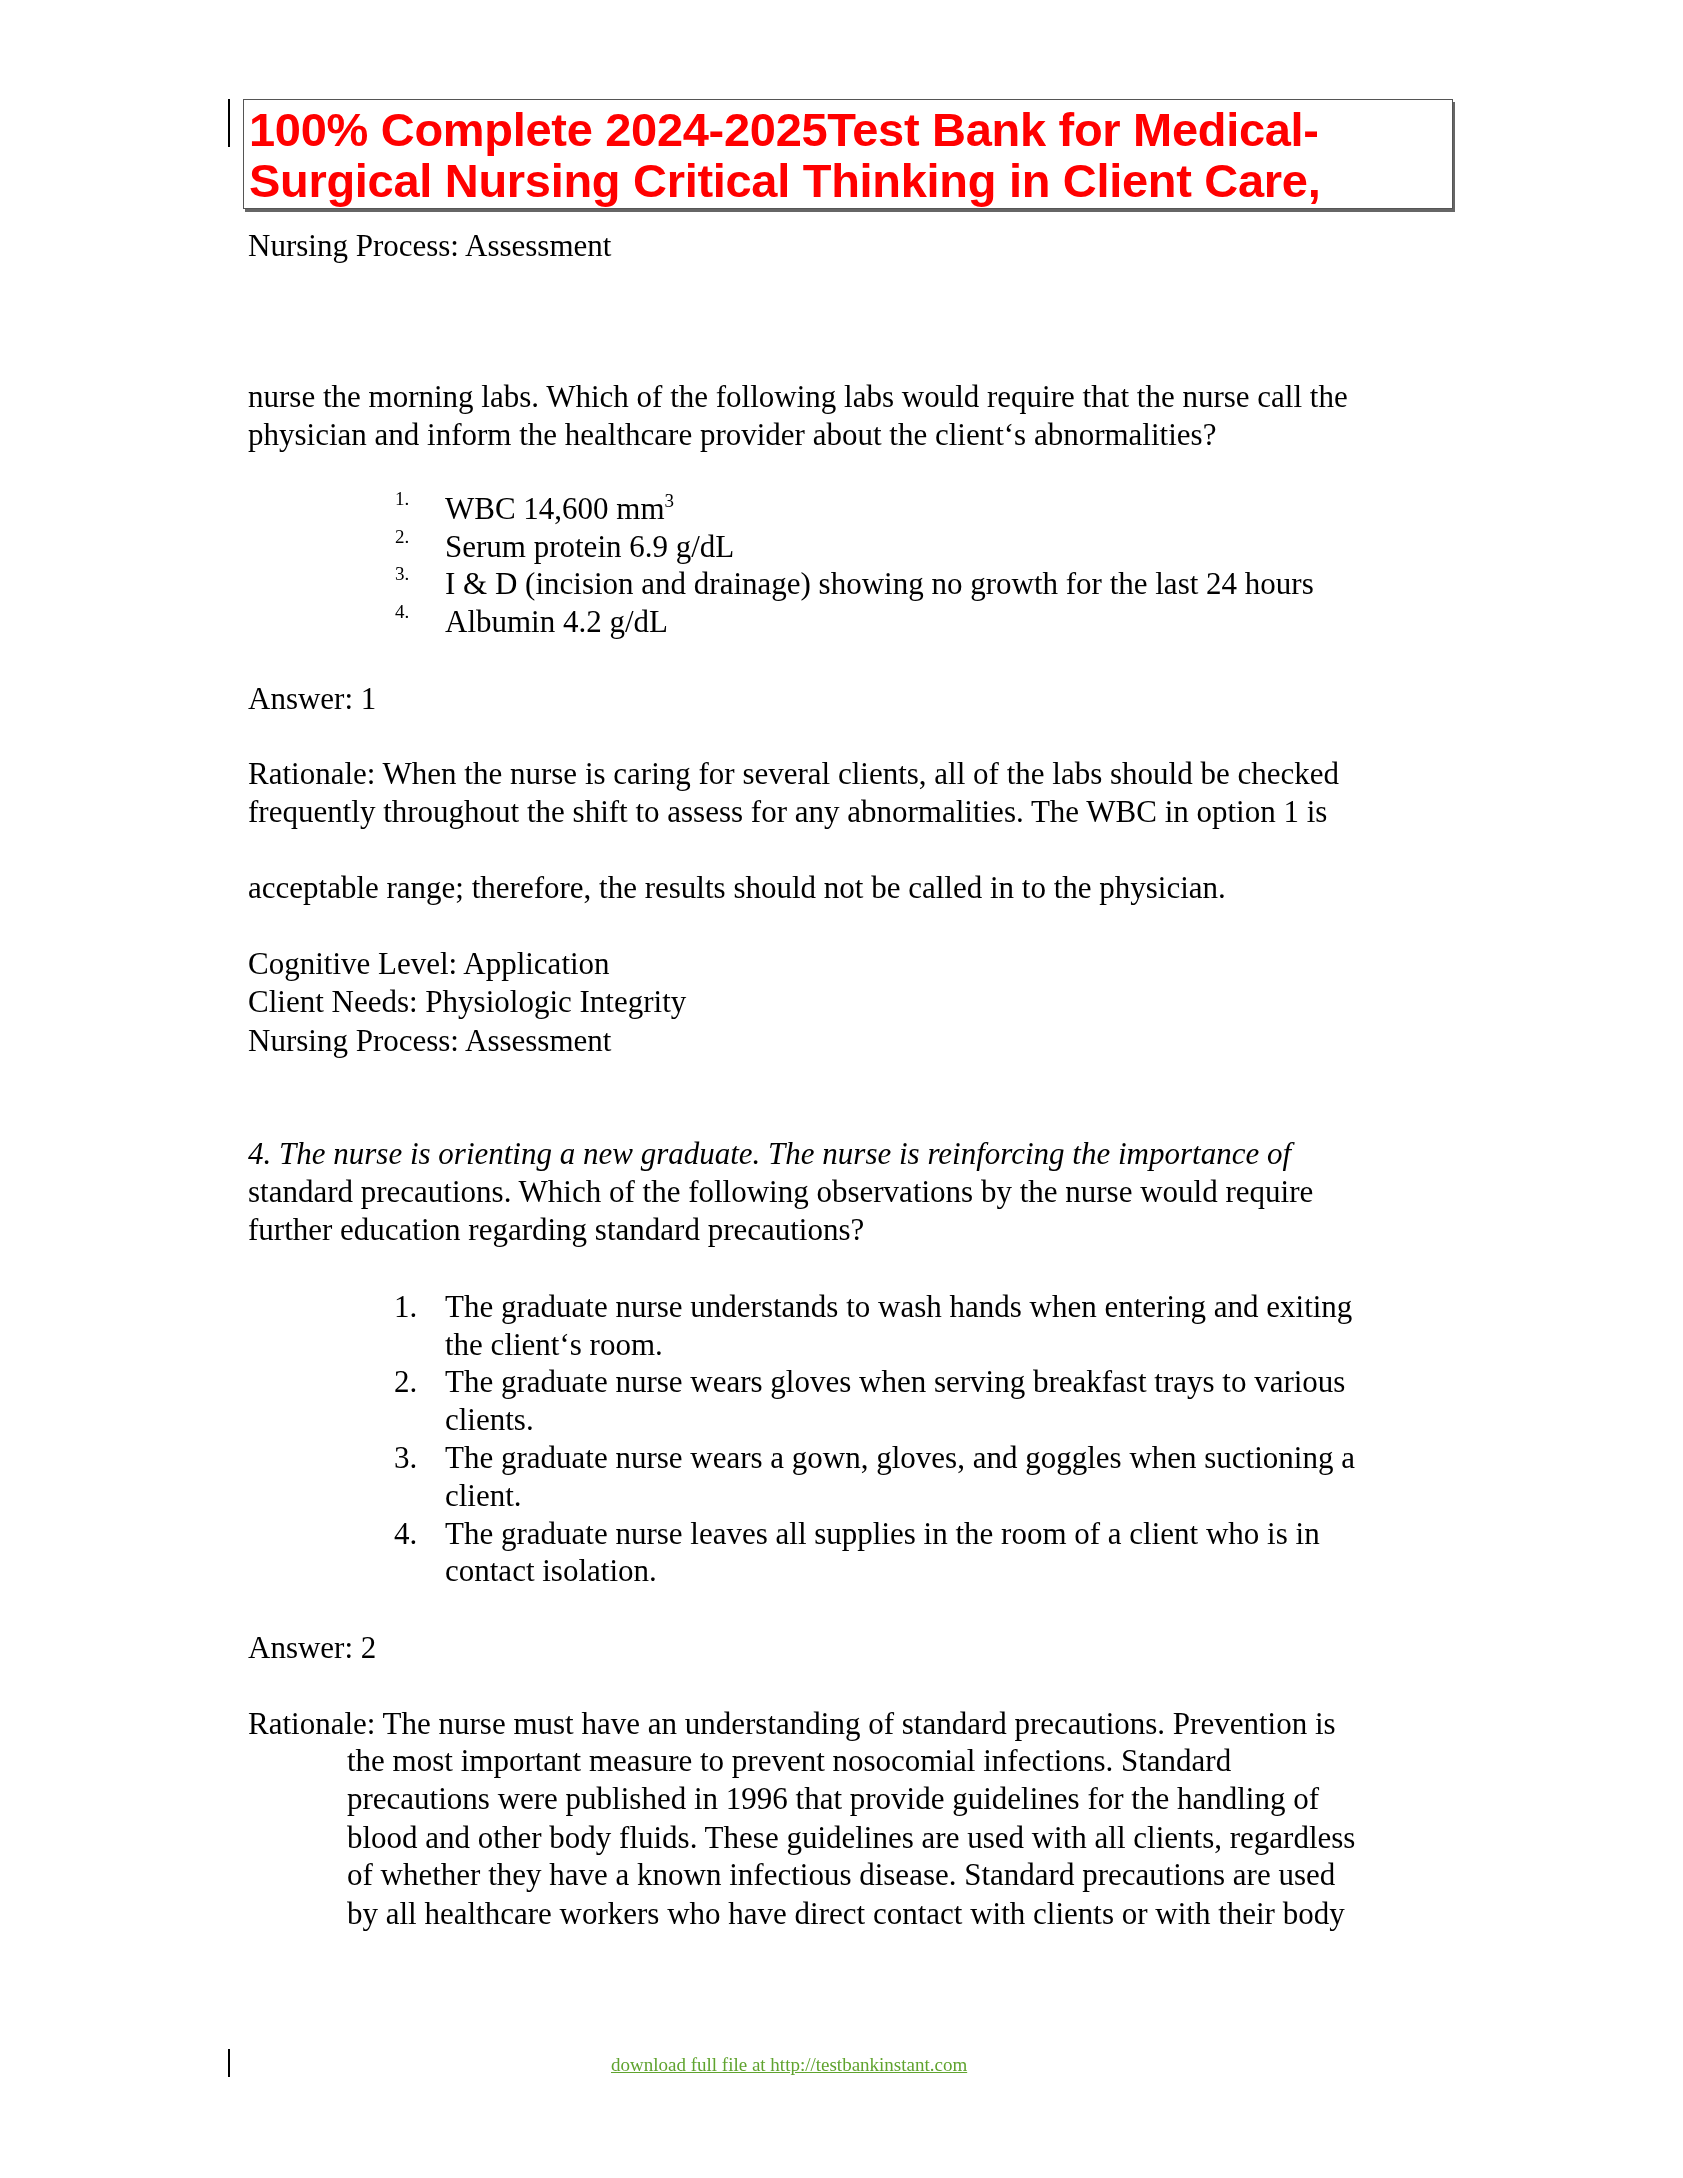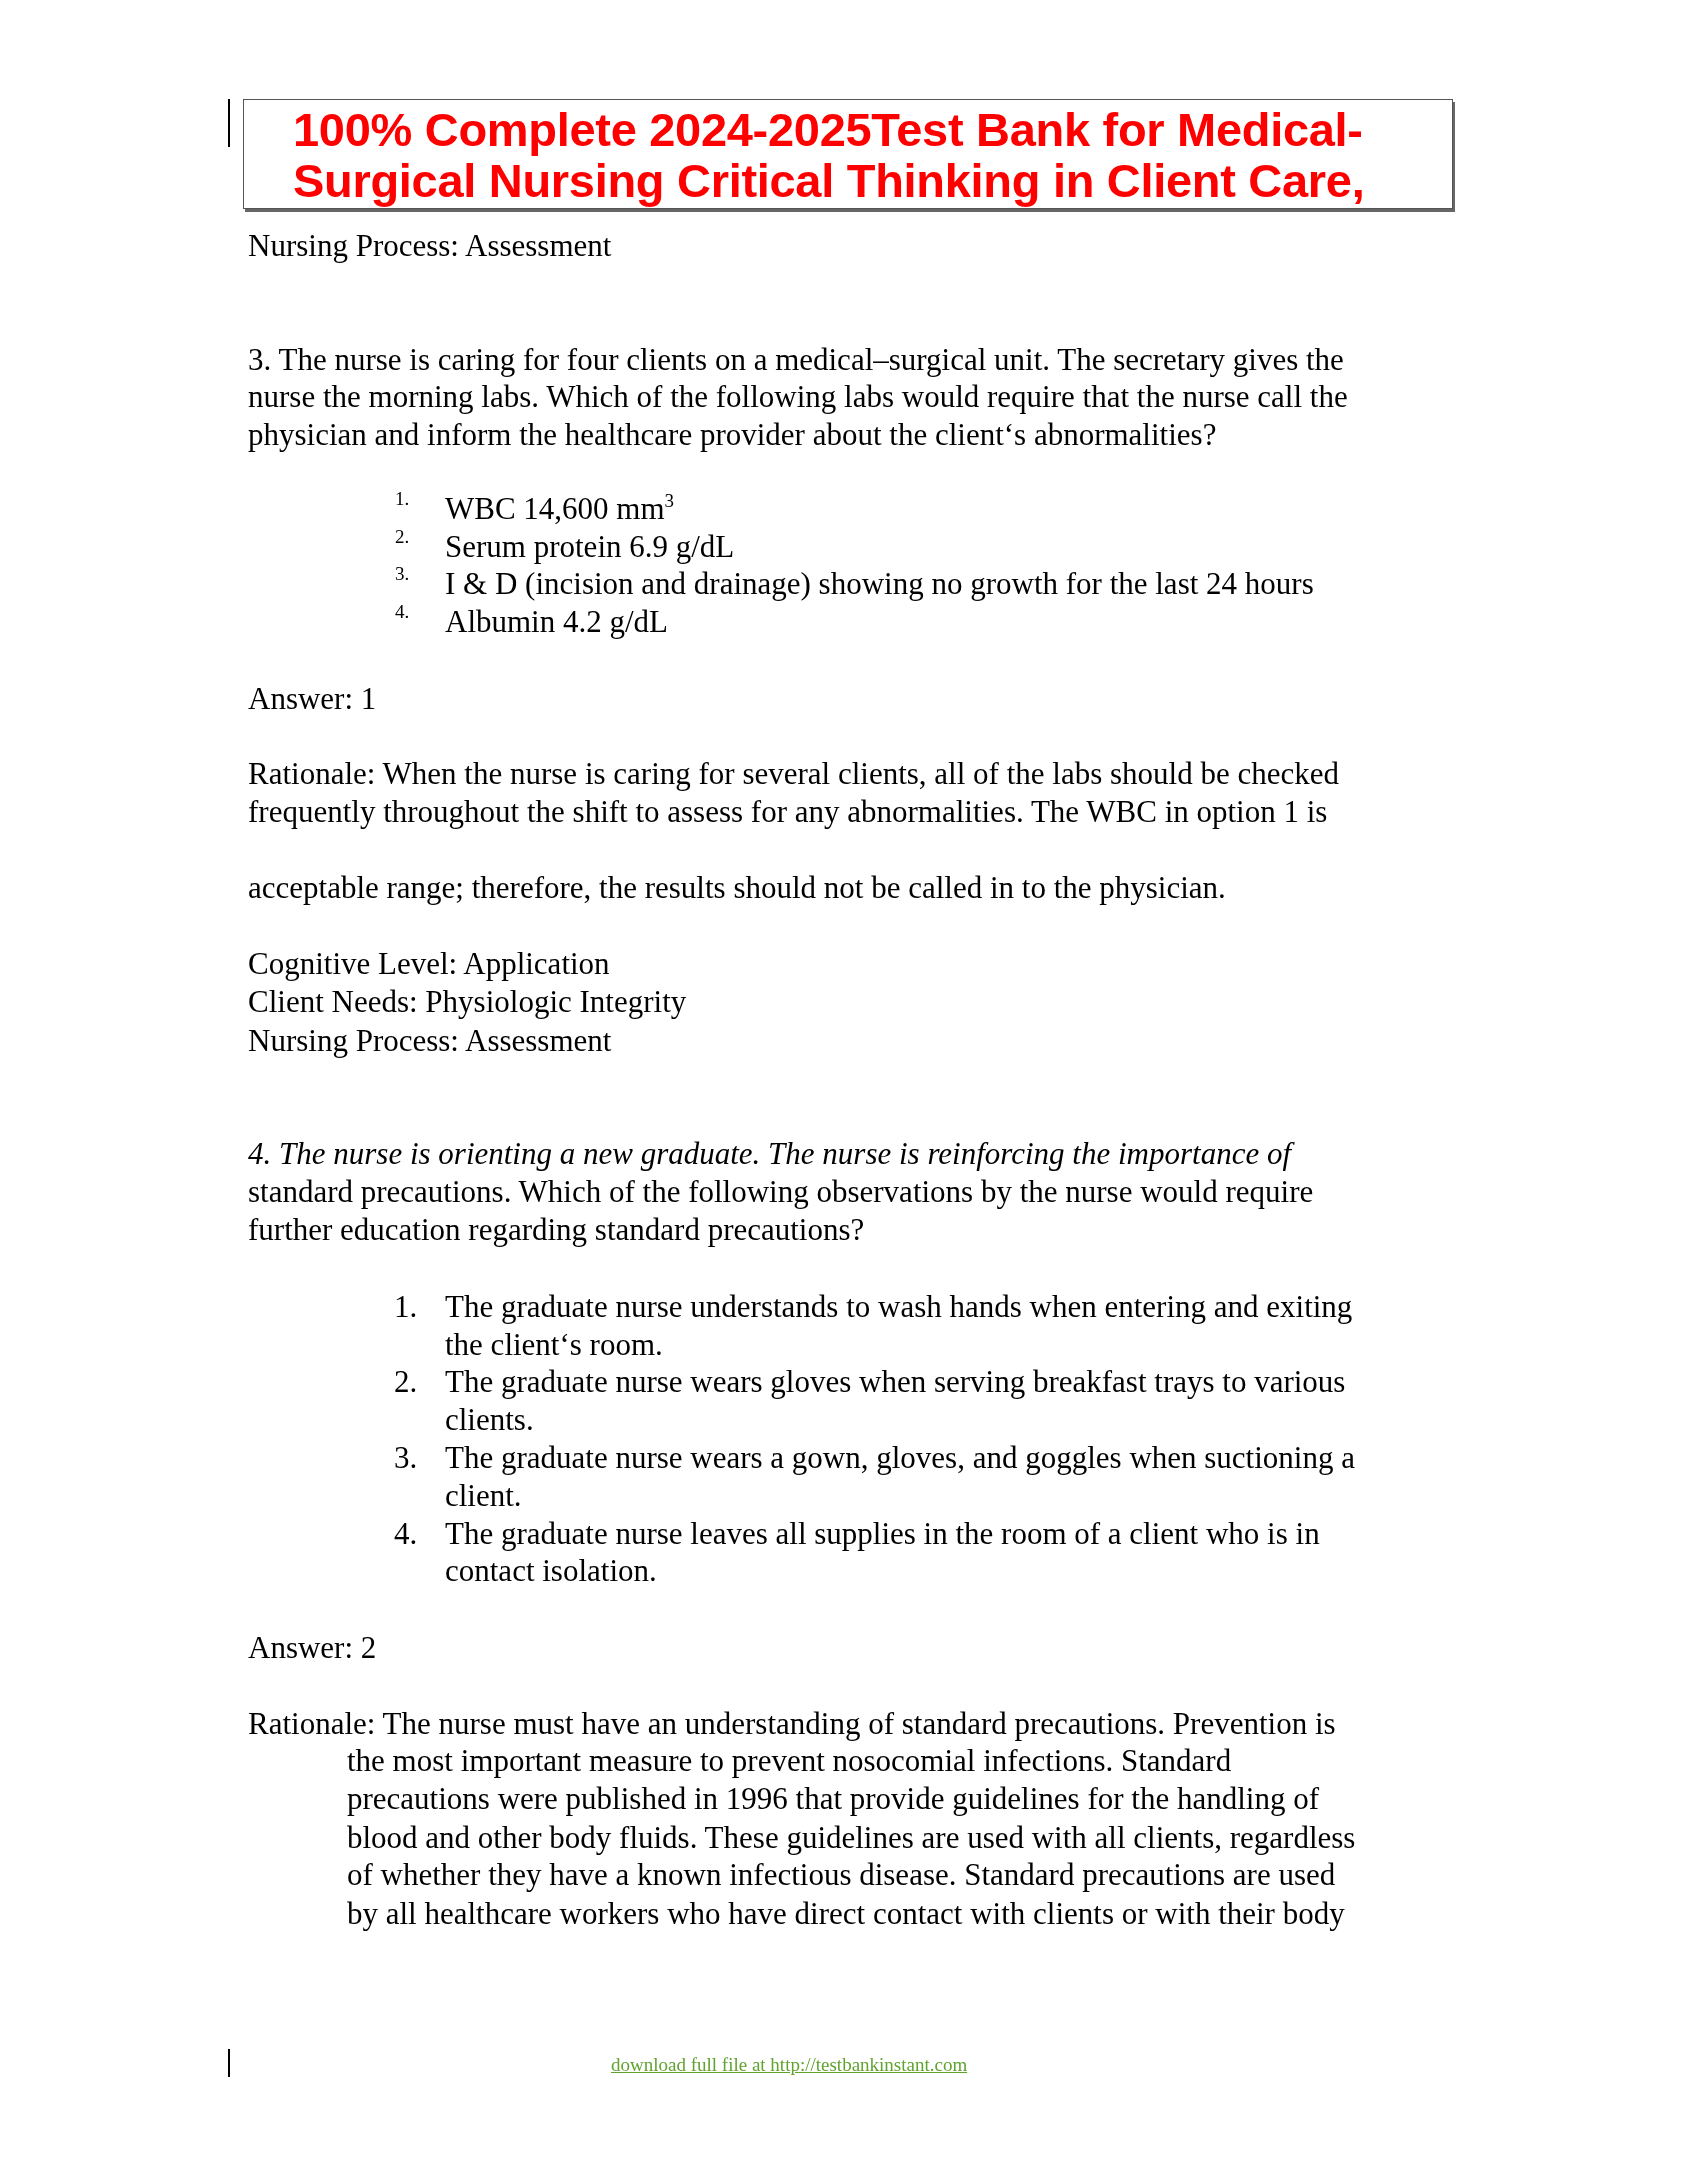--- a/index.html
+++ b/index.html
@@ -15,7 +15,7 @@
   }
   .title-line {
     font-family: "Liberation Sans", sans-serif; font-weight: bold; color: #ff0000;
-    font-size: 47px; line-height: 51px; white-space: nowrap; letter-spacing: -0.3px; margin-left: 44px;
+    font-size: 47px; line-height: 51px; white-space: nowrap; letter-spacing: -0.3px;
   }
 
   .t {

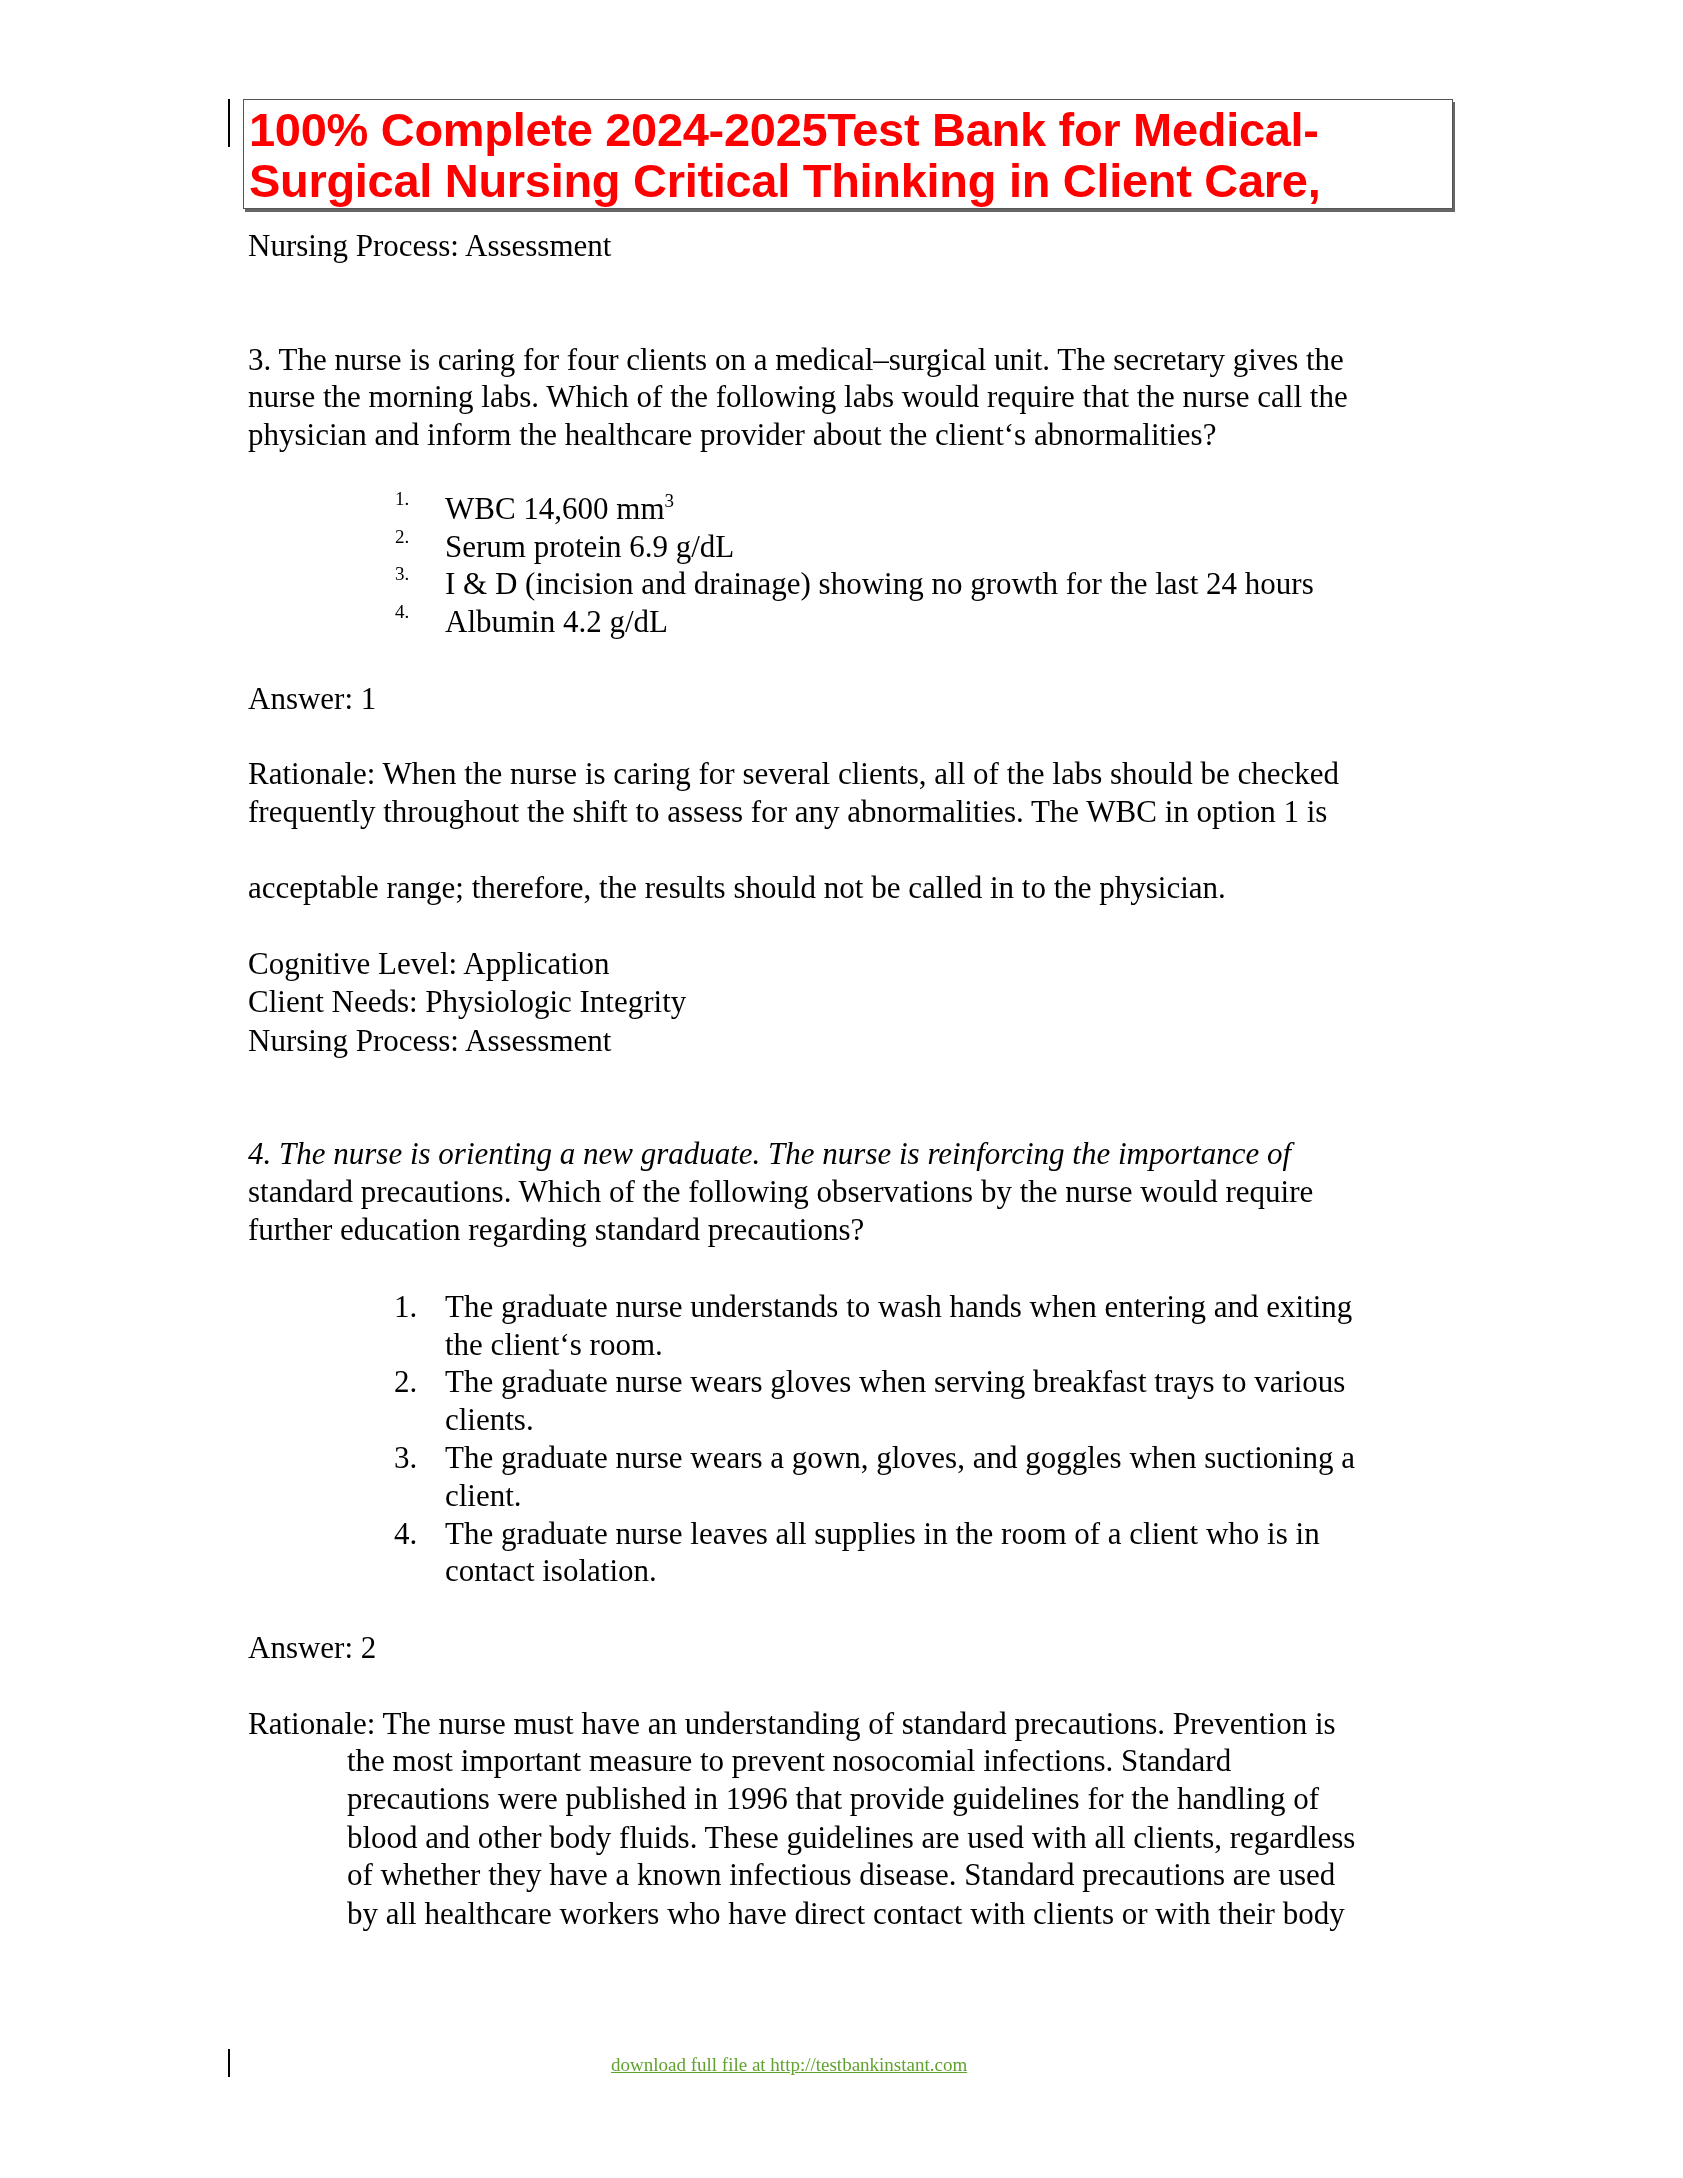--- a/index.html
+++ b/index.html
@@ -46,7 +46,6 @@
 
   <div class="t" style="left:248px; top:227px;">Nursing Process: Assessment</div>
 
-  <div class="t" style="left:248px; top:341px;">3. The nurse is caring for four clients on a medical–surgical unit. The secretary gives the</div>
   <div class="t" style="left:248px; top:378px;">nurse the morning labs. Which of the following labs would require that the nurse call the</div>
   <div class="t" style="left:248px; top:416px;">physician and inform the healthcare provider about the client‘s abnormalities?</div>
 

